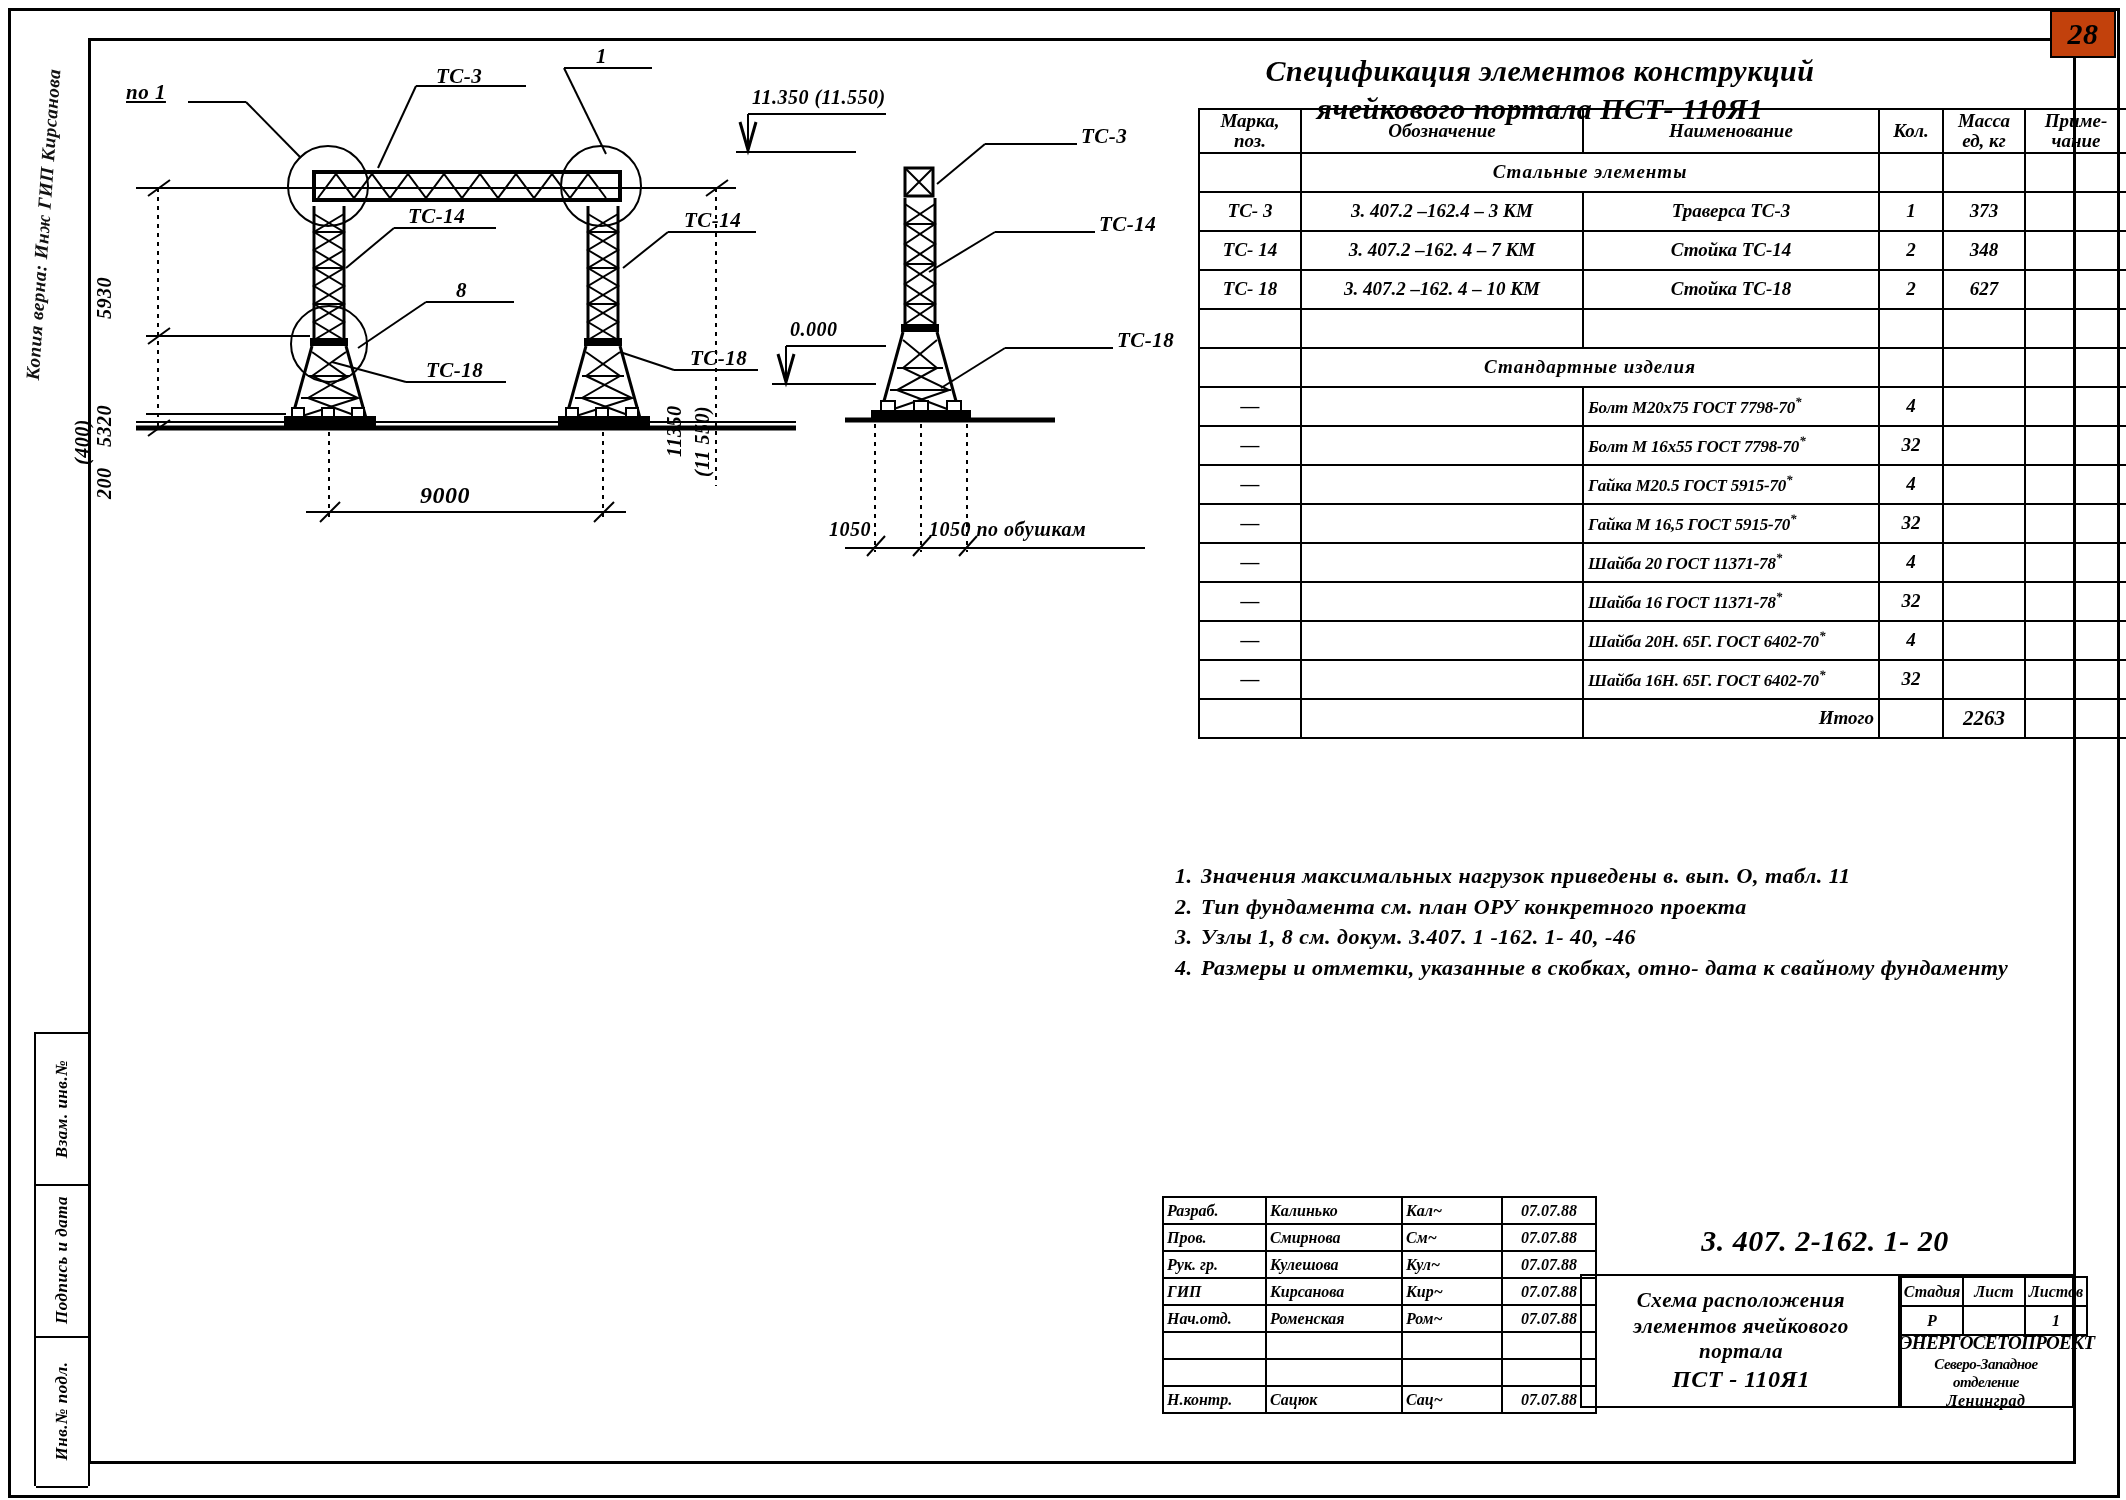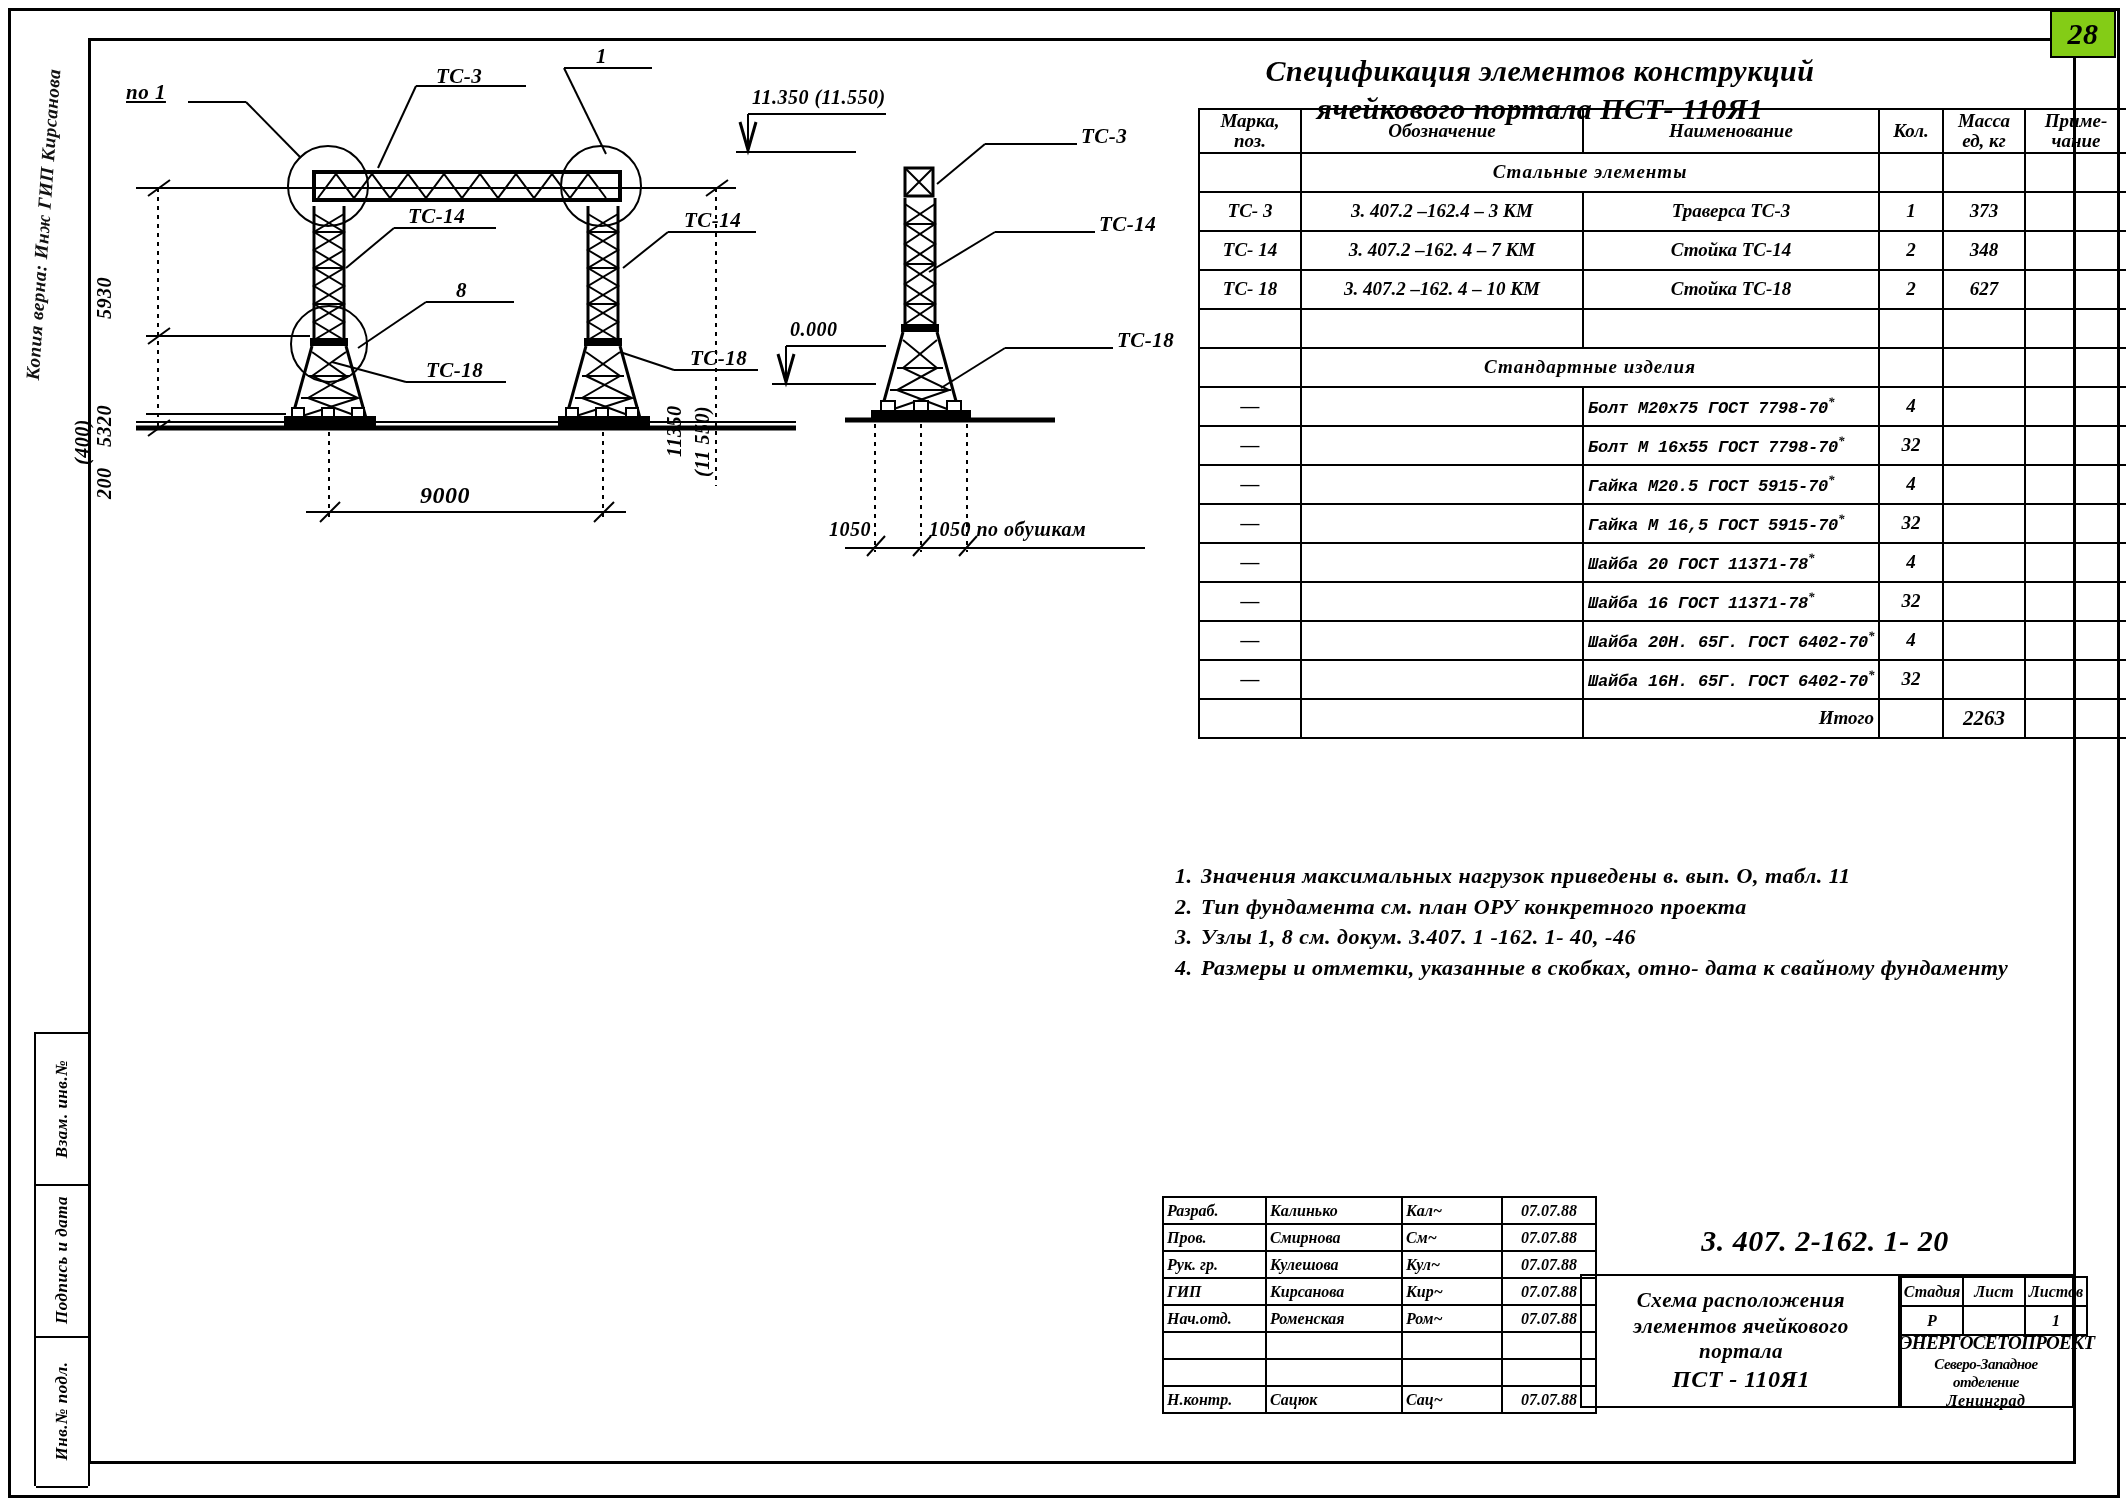--- a/index.html
+++ b/index.html
@@ -38,7 +38,7 @@
     width:62px;height:44px;
     border:2px solid #000;
     display:flex;align-items:center;justify-content:center;
-    background:#84cc16;z-index:40;
+    background:#c2410c;z-index:40;
   }
   #page-number-box span{font-size:30px;}
 

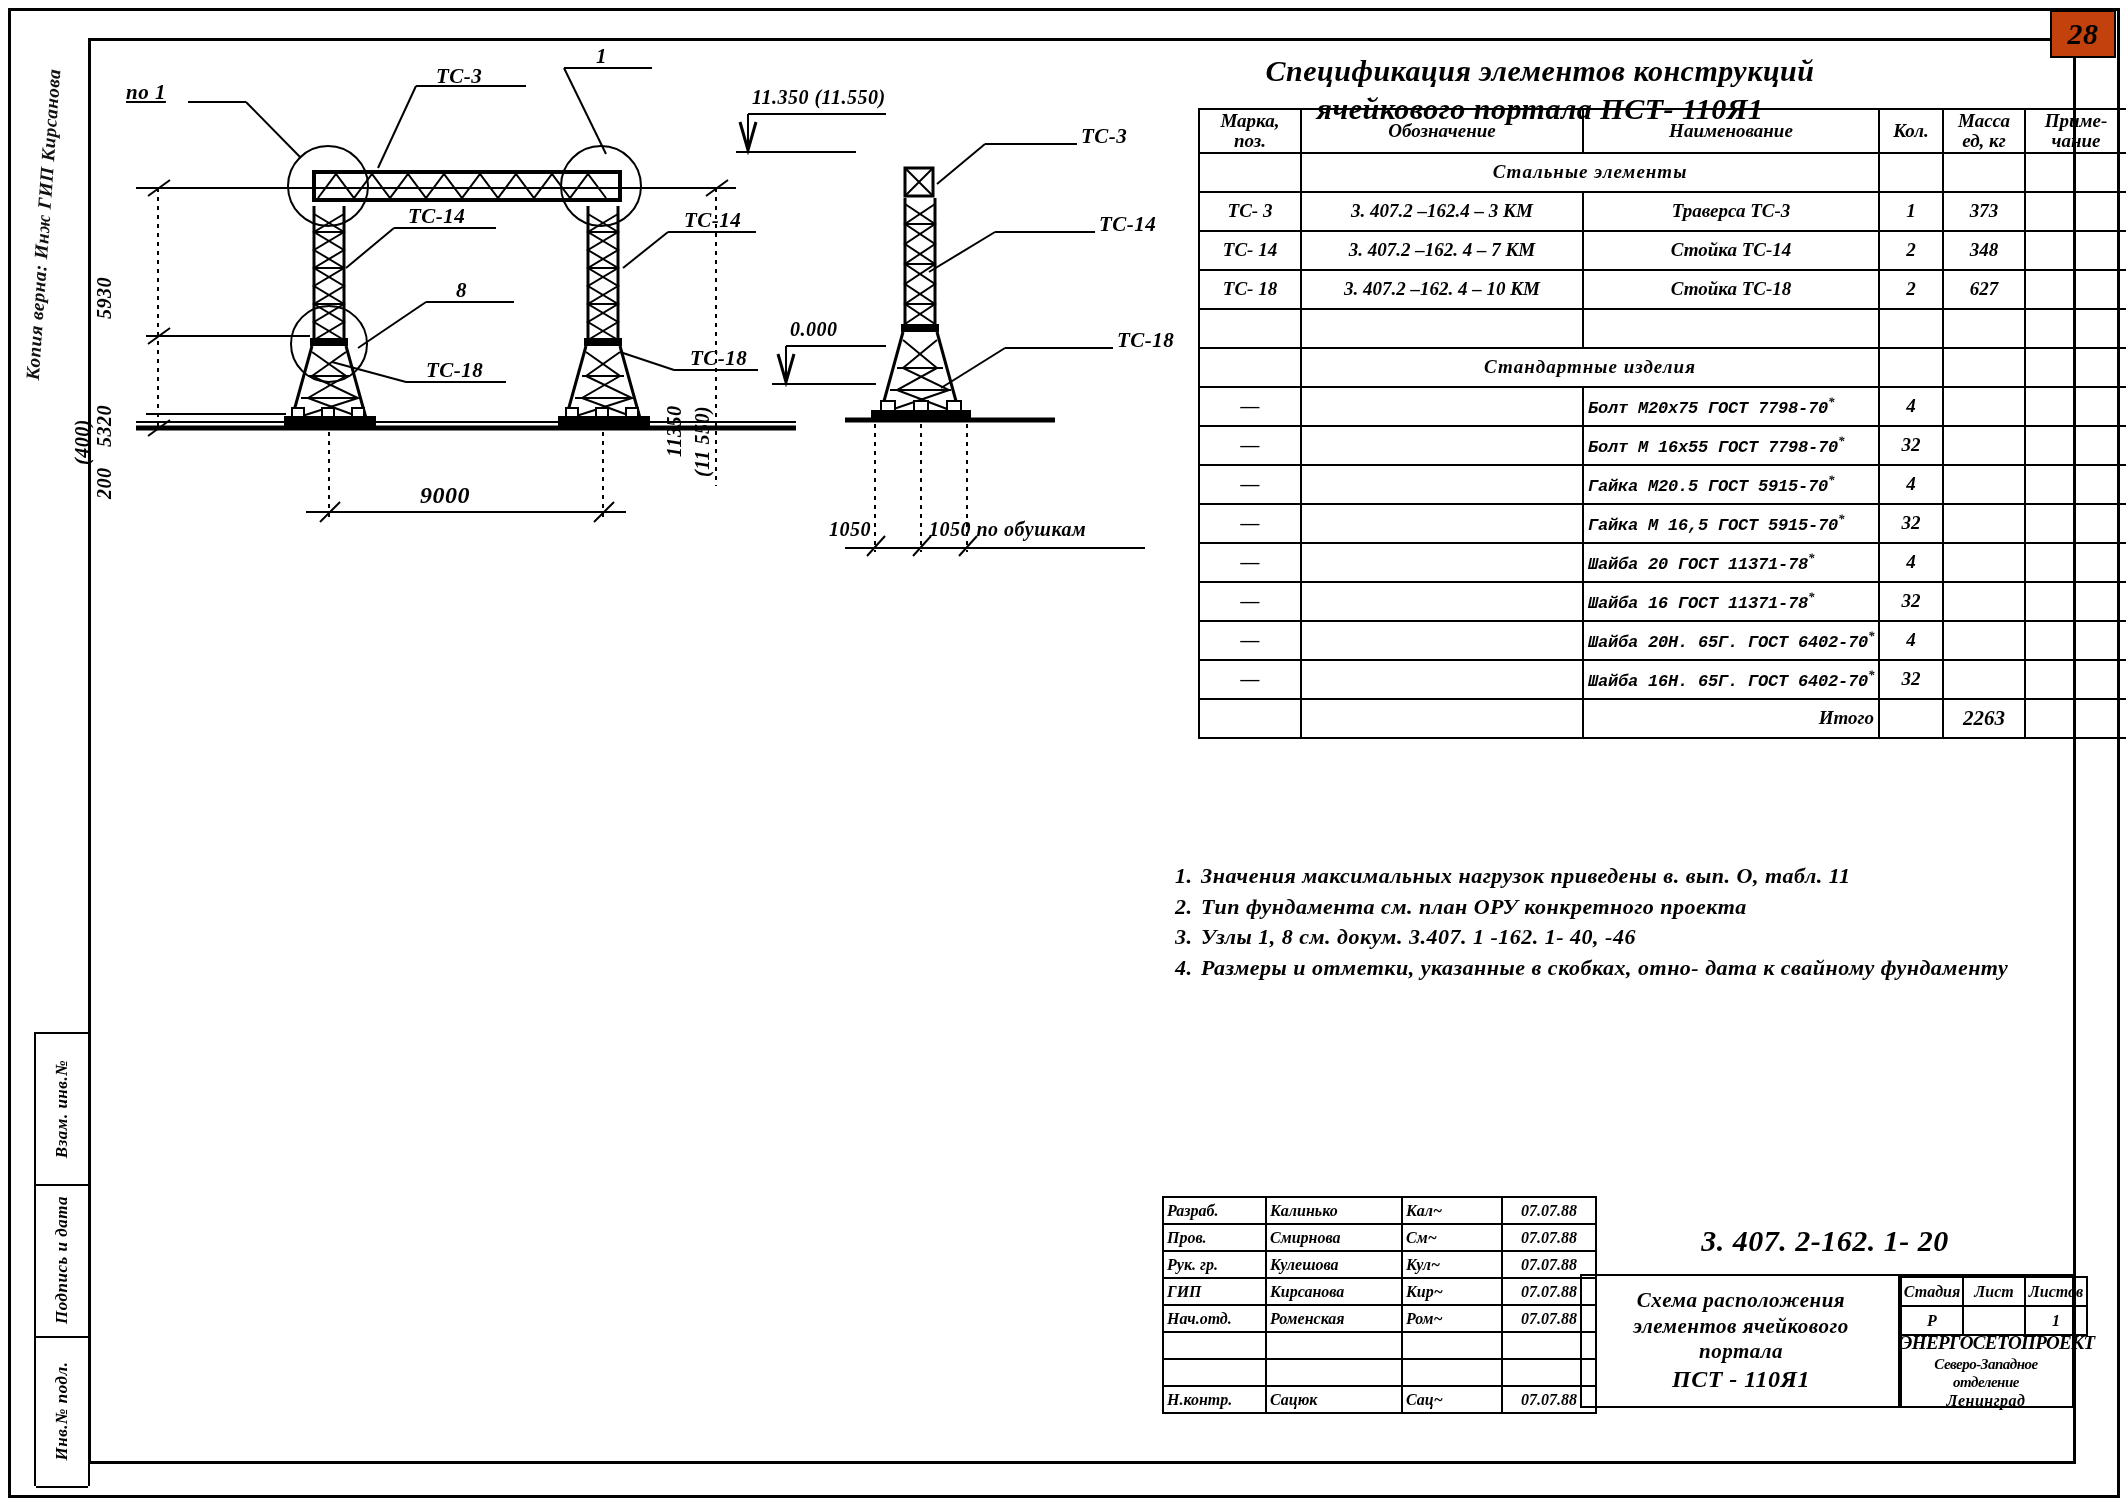--- a/index.html
+++ b/index.html
@@ -113,7 +113,7 @@
   .col-mass{width:72px;text-align:center;}
   .col-note{width:92px;}
   .section-row td{text-align:center;font-size:24px;letter-spacing:1px;}
-  .nm-small{font-size:17px;letter-spacing:-.2px;white-space:nowrap;font-family:Liberation Mono, monospace;}
+  .nm-small{font-size:17px;letter-spacing:-.2px;white-space:nowrap;}
   .star{font-size:13px;vertical-align:super;}
   .total-lbl{text-align:right;font-size:21px;}
 

